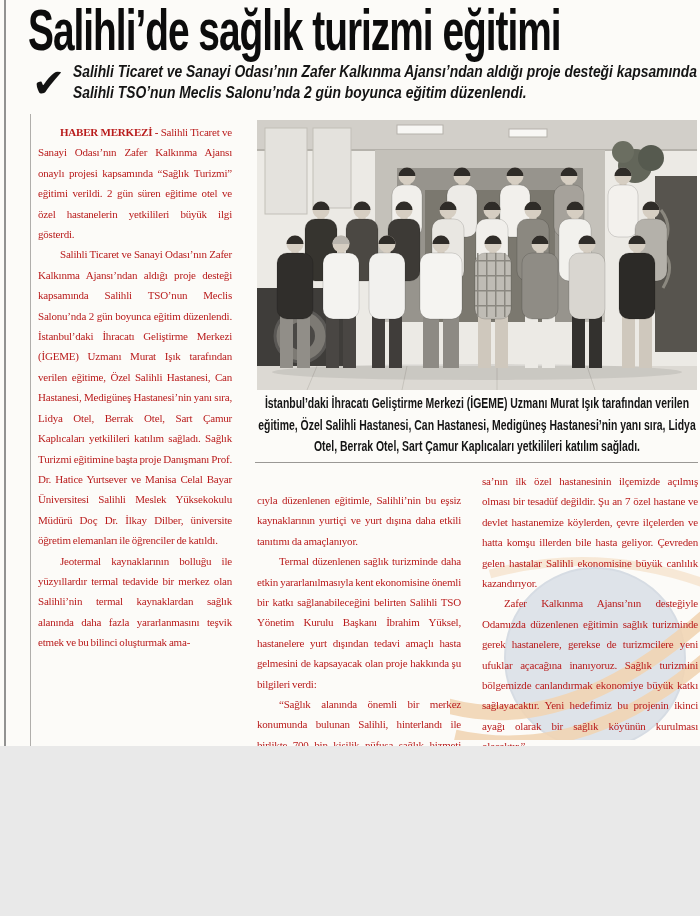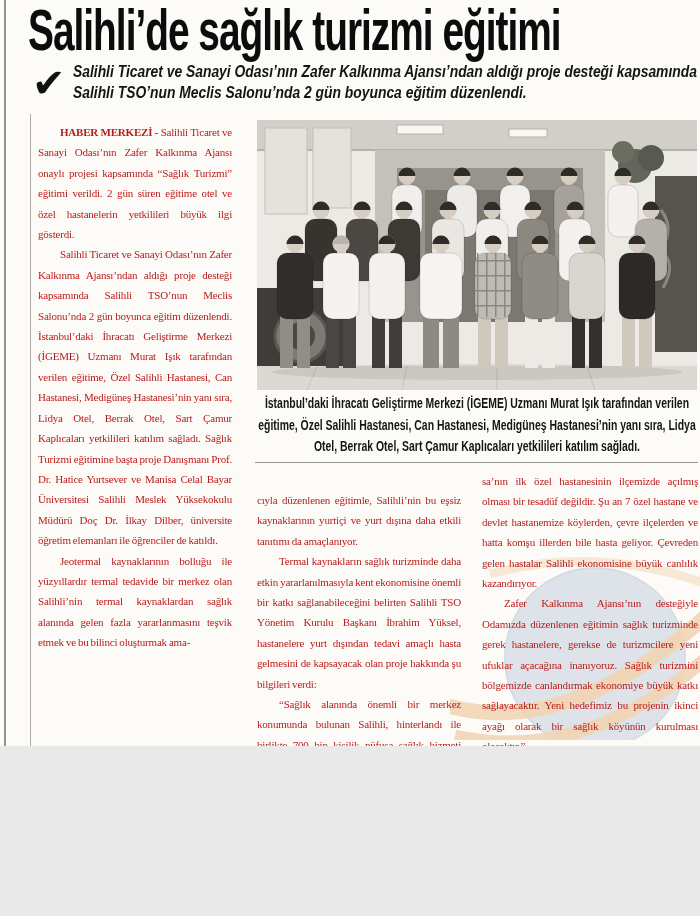--- a/index.html
+++ b/index.html
@@ -279,7 +279,7 @@
     <div class="col col-1">
         <p class="para ind"><b>HABER MERKEZİ - </b>Salihli Ticaret ve Sanayi Odası’nın Zafer Kalkınma Ajansı onaylı projesi kapsamında “Sağlık Turizmi” eğitimi verildi. 2 gün süren eğitime otel ve özel hastanelerin yetkilileri büyük ilgi gösterdi.</p>
         <p class="para ind">Salihli Ticaret ve Sanayi Odası’nın Zafer Kalkınma Ajansı’ndan aldığı proje desteği kapsamında Salihli TSO’nun Meclis Salonu’nda 2 gün boyunca eğitim düzenlendi. İstanbul’daki İhracatı Geliştirme Merkezi (İGEME) Uzmanı Murat Işık tarafından verilen eğitime, Özel Salihli Hastanesi, Can Hastanesi, Medigüneş Hastanesi’nin yanı sıra, Lidya Otel, Berrak Otel, Sart Çamur Kaplıcaları yetkilileri katılım sağladı. Sağlık Turizmi eğitimine başta proje Danışmanı Prof. Dr. Hatice Yurtsever ve Manisa Celal Bayar Üniversitesi Salihli Meslek Yüksekokulu Müdürü Doç Dr. İlkay Dilber, üniversite öğretim elemanları ile öğrenciler de katıldı.</p>
-        <p class="para ind">Jeotermal kaynaklarının bolluğu ile yüzyıllardır termal tedavide bir merkez olan Salihli’nin termal kaynaklardan sağlık alanında gelen fazla yararlanmasını teşvik etmek ve bu bilinci oluşturmak ama-</p>
+        <p class="para ind">Jeotermal kaynaklarının bolluğu ile yüzyıllardır termal tedavide bir merkez olan Salihli’nin termal kaynaklardan sağlık alanında daha fazla yararlanmasını teşvik etmek ve bu bilinci oluşturmak ama-</p>
       </div>
     <div class="col col-2">
         <p class="para">cıyla düzenlenen eğitimle, Salihli’nin bu eşsiz kaynaklarının yurtiçi ve yurt dışına daha etkili tanıtımı da amaçlanıyor.</p>

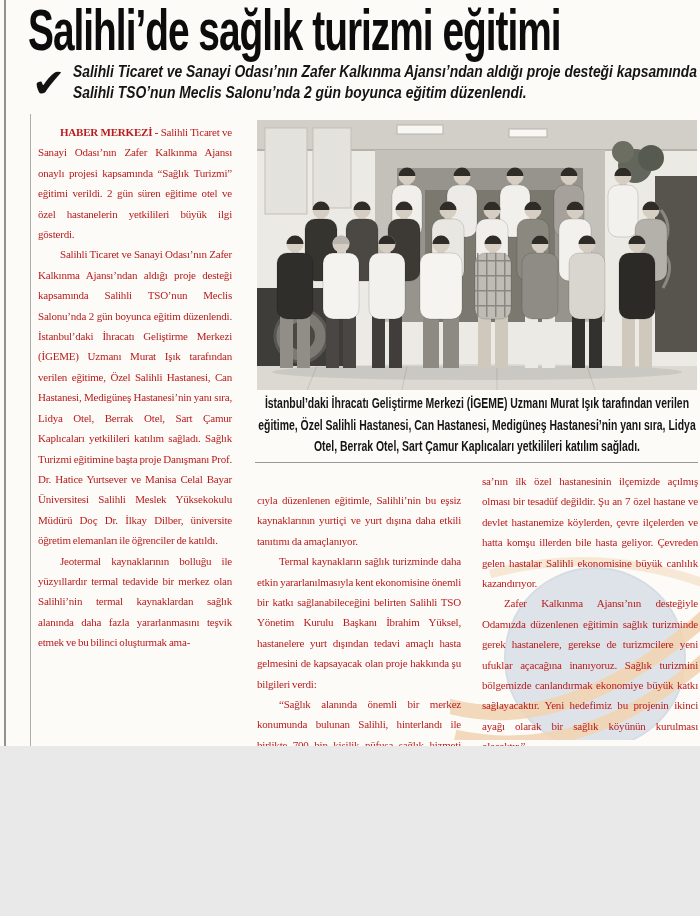--- a/index.html
+++ b/index.html
@@ -283,7 +283,7 @@
       </div>
     <div class="col col-2">
         <p class="para">cıyla düzenlenen eğitimle, Salihli’nin bu eşsiz kaynaklarının yurtiçi ve yurt dışına daha etkili tanıtımı da amaçlanıyor.</p>
-        <p class="para ind">Termal kaynakların sağlık turizminde daha etkin yararlanılmasıyla kent ekonomisine önemli bir katkı sağlanabileceğini belirten Salihli TSO Yönetim Kurulu Başkanı İbrahim Yüksel, hastanelere yurt dışından tedavi amaçlı hasta gelmesini de kapsayacak olan proje hakkında şu bilgileri verdi:</p>
+        <p class="para ind">Termal düzenlenen sağlık turizminde daha etkin yararlanılmasıyla kent ekonomisine önemli bir katkı sağlanabileceğini belirten Salihli TSO Yönetim Kurulu Başkanı İbrahim Yüksel, hastanelere yurt dışından tedavi amaçlı hasta gelmesini de kapsayacak olan proje hakkında şu bilgileri verdi:</p>
         <p class="para ind">“Sağlık alanında önemli bir merkez konumunda bulunan Salihli, hinterlandı ile birlikte 700 bin kişilik nüfusa sağlık hizmeti veriyor. Mani-</p>
       </div>
     <div class="col col-3">

